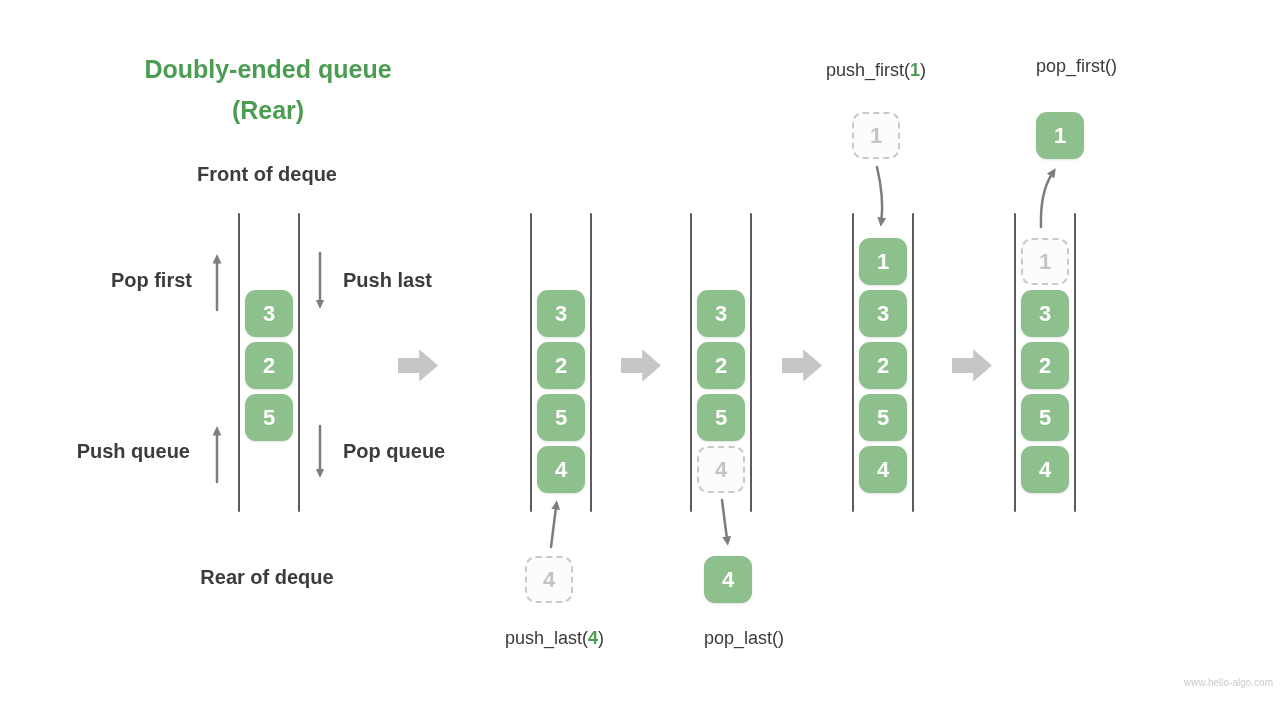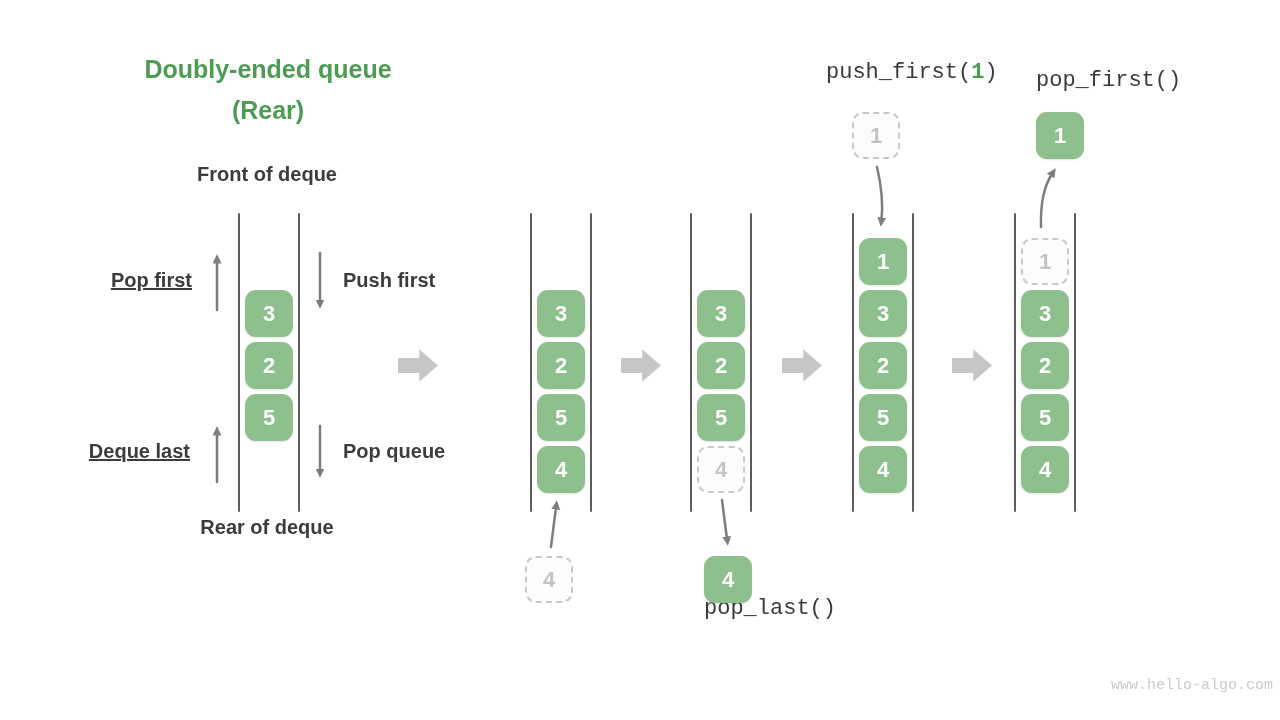--- a/index.html
+++ b/index.html
@@ -14,7 +14,7 @@
   .label.rightAnchor{transform:translateX(-100%);text-decoration:underline;}
 
   
-  .mono{position:absolute;font-family:Liberation Mono, monospace;font-size:22px;
+  .mono{position:absolute;font-family:Liberation Sans, sans-serif;font-size:18px;
         color:#3a3a3a;white-space:nowrap;}
   .mono .arg{color:#4c9d52;font-weight:bold;}
 

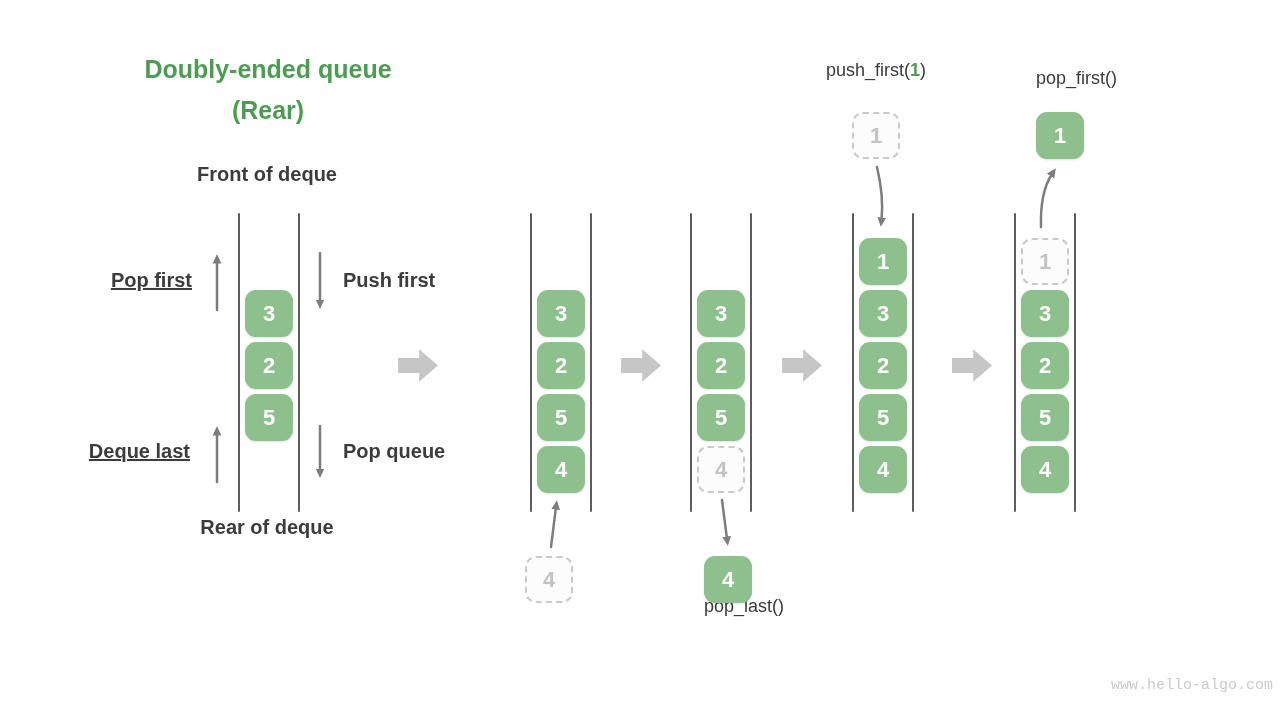--- a/index.html
+++ b/index.html
@@ -60,7 +60,7 @@
   <div class="mono" style="left:826px;top:60px">
     <span>push_first(</span><span class="arg">1</span><span>)</span>
   </div>
-  <div class="mono" style="left:1036px;top:68px">pop_first()</div>
+  <div class="mono" style="left:1036px;top:56px">pop_first()</div>
   <div class="mono" style="left:704px;top:596px">pop_last()</div>
 
   <div class="queue" style="left:238px">

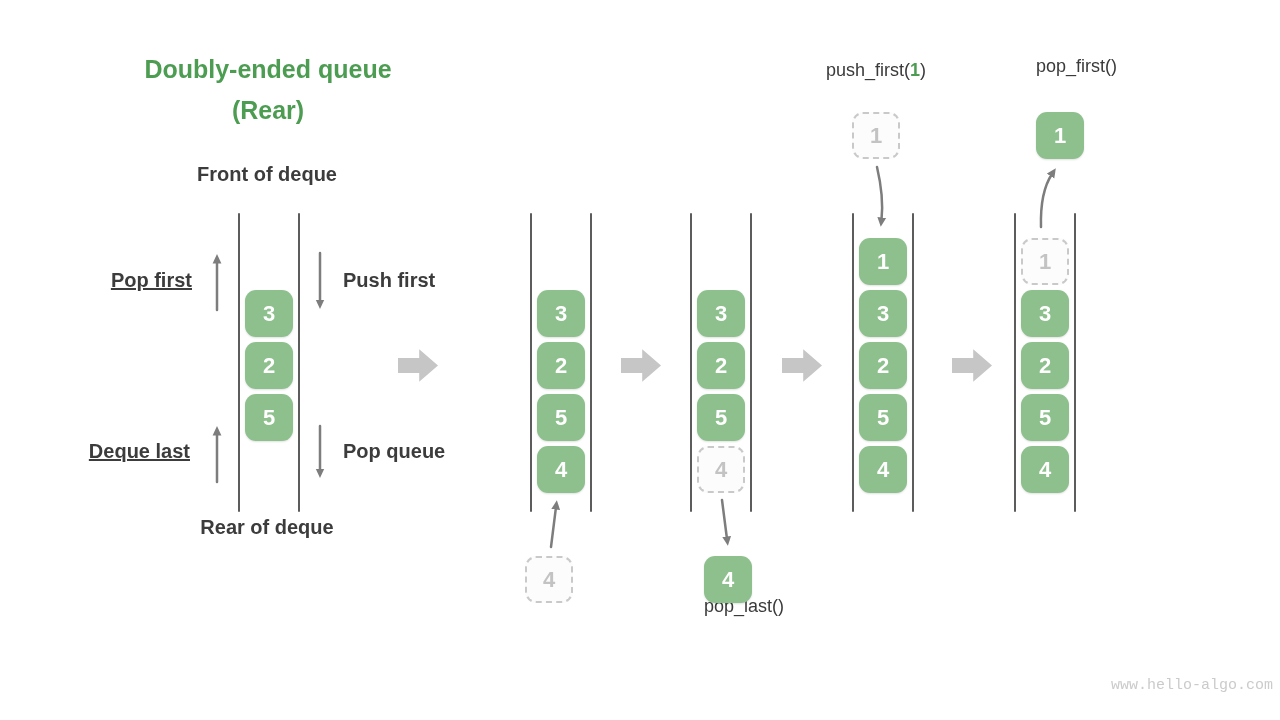--- a/index.html
+++ b/index.html
@@ -11,7 +11,7 @@
          font-weight:bold;font-size:25px;white-space:nowrap;}
   .label{position:absolute;color:#3c3c3c;font-weight:bold;font-size:20px;white-space:nowrap;}
   .label.center{transform:translateX(-50%);}
-  .label.rightAnchor{transform:translateX(-100%);text-decoration:underline;}
+  .label.rightAnchor{transform:translateX(-100%);}
 
   
   .mono{position:absolute;font-family:Liberation Sans, sans-serif;font-size:18px;

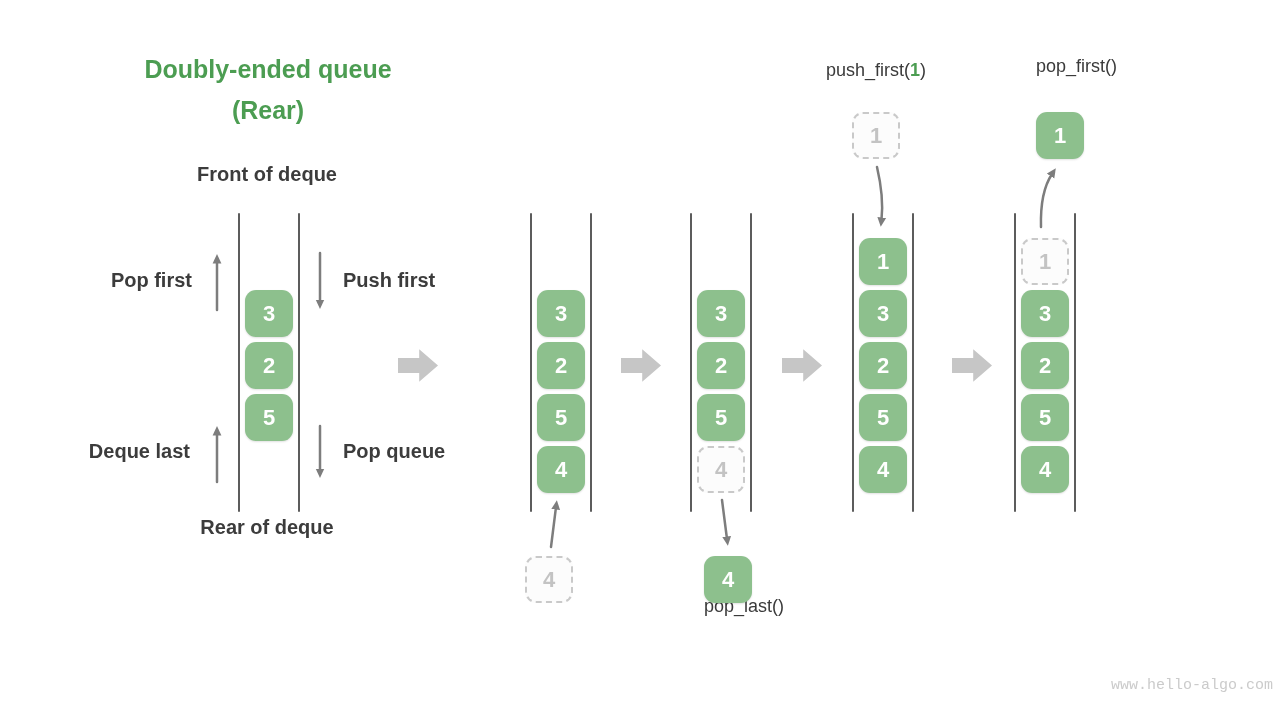--- a/index.html
+++ b/index.html
@@ -53,7 +53,7 @@
   <div class="label center" style="left:267px;top:516px">Rear of deque</div>
 
   <div class="label rightAnchor" style="left:192px;top:269px">Pop first</div>
-  <div class="label" style="left:343px;top:269px">Push first</div>
+  <div class="label" style="left:343px;top:269px">Push last</div>
   <div class="label rightAnchor" style="left:190px;top:440px">Deque last</div>
   <div class="label" style="left:343px;top:440px">Pop queue</div>
 

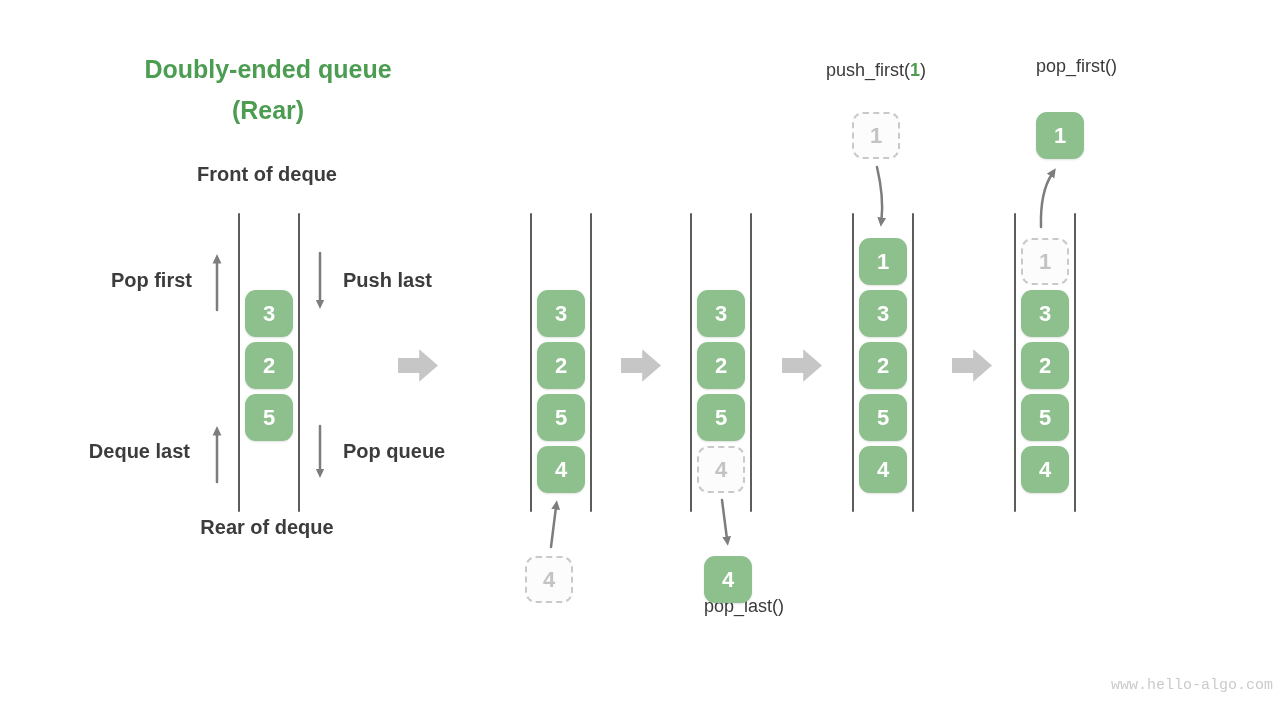--- a/index.html
+++ b/index.html
@@ -54,7 +54,7 @@
 
   <div class="label rightAnchor" style="left:192px;top:269px">Pop first</div>
   <div class="label" style="left:343px;top:269px">Push last</div>
-  <div class="label rightAnchor" style="left:190px;top:440px">Deque last</div>
+  <div class="label rightAnchor" style="left:190px;top:440px">Push queue</div>
   <div class="label" style="left:343px;top:440px">Pop queue</div>
 
   <div class="mono" style="left:826px;top:60px">

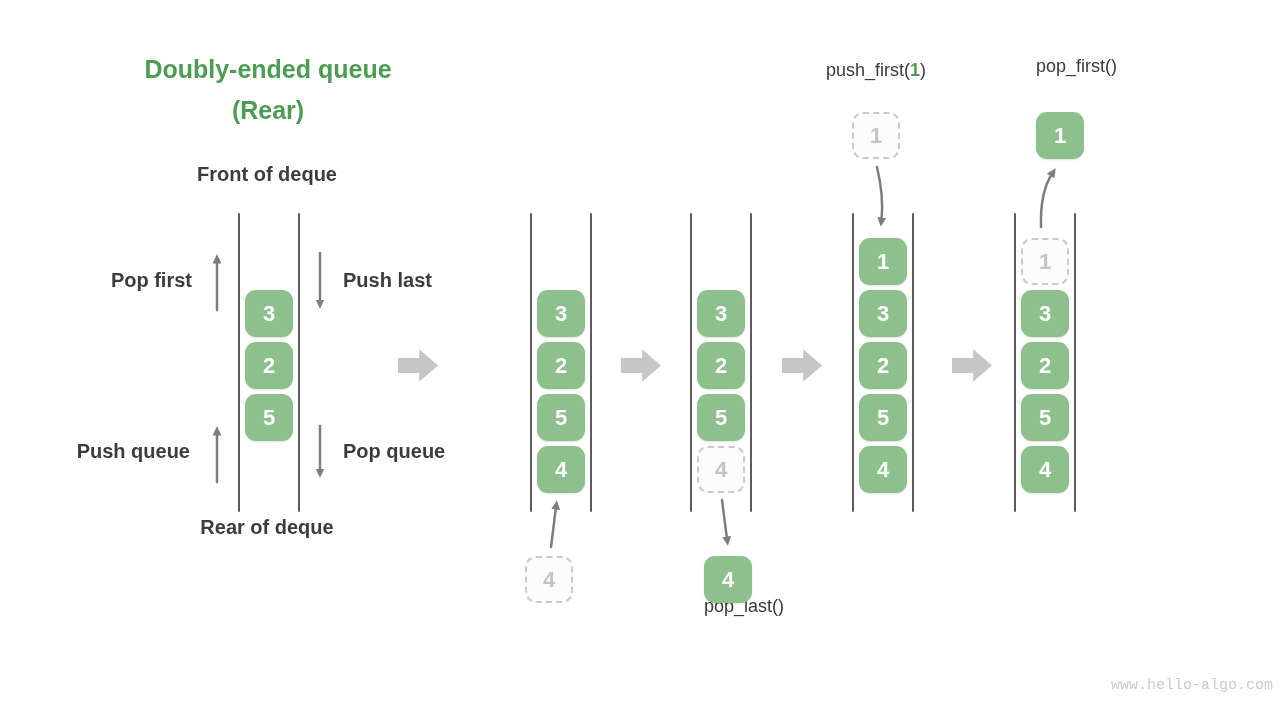--- a/index.html
+++ b/index.html
@@ -50,7 +50,7 @@
   <div class="title" style="top:96px">(Rear)</div>
 
   <div class="label center" style="left:267px;top:163px">Front of deque</div>
-  <div class="label center" style="left:267px;top:516px">Rear of deque</div>
+  <div class="label center" style="left:267px;top:566px">Rear of deque</div>
 
   <div class="label rightAnchor" style="left:192px;top:269px">Pop first</div>
   <div class="label" style="left:343px;top:269px">Push last</div>

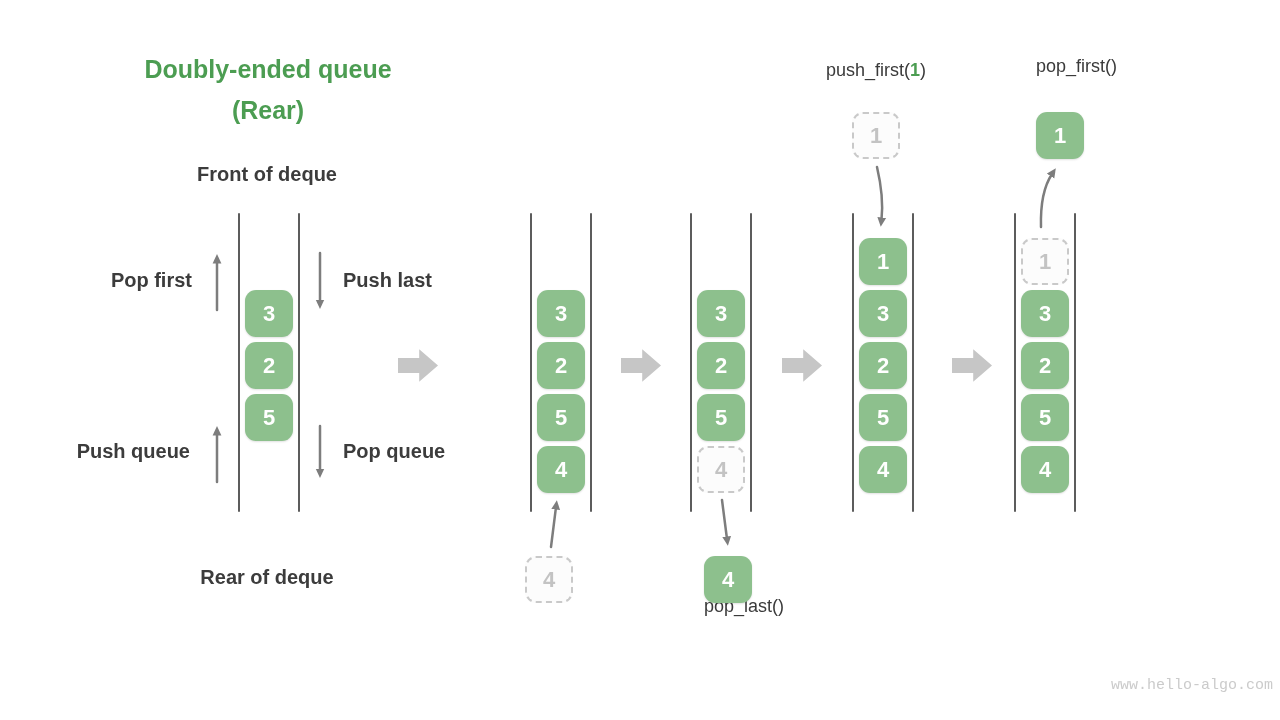--- a/index.html
+++ b/index.html
@@ -61,6 +61,9 @@
     <span>push_first(</span><span class="arg">1</span><span>)</span>
   </div>
   <div class="mono" style="left:1036px;top:56px">pop_first()</div>
+  <div class="mono" style="left:505px;top:628px">
+    <span>push_last(</span><span class="arg">4</span><span>)</span>
+  </div>
   <div class="mono" style="left:704px;top:596px">pop_last()</div>
 
   <div class="queue" style="left:238px">

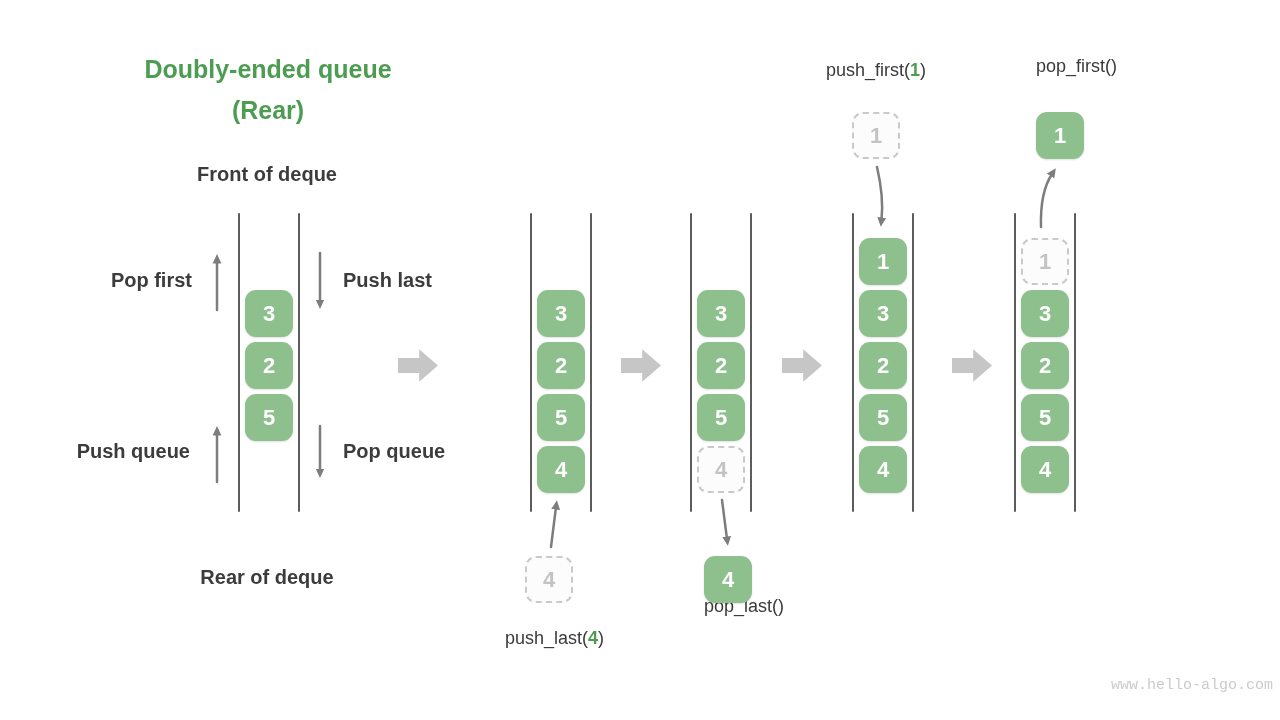--- a/index.html
+++ b/index.html
@@ -64,7 +64,7 @@
   <div class="mono" style="left:505px;top:628px">
     <span>push_last(</span><span class="arg">4</span><span>)</span>
   </div>
-  <div class="mono" style="left:704px;top:596px">pop_last()</div>
+  <div class="mono" style="left:704px;top:628px">pop_last()</div>
 
   <div class="queue" style="left:238px">
     <div class="qline l"></div>

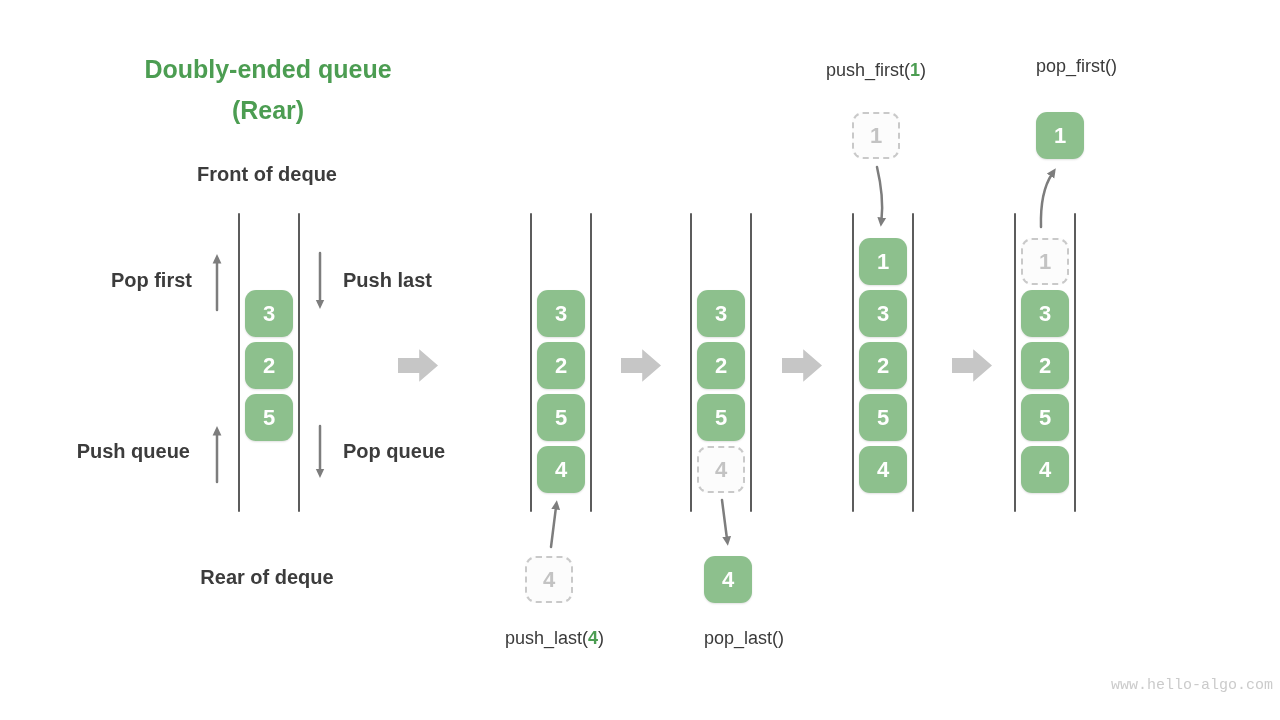--- a/index.html
+++ b/index.html
@@ -38,8 +38,8 @@
 
   svg.overlay{position:absolute;left:0;top:0;pointer-events:none;}
 
-  .watermark{position:absolute;right:43px;top:677px;font-family:Liberation Mono, monospace;
-        font-size:15px;color:#cbcbcb;}
+  .watermark{position:absolute;right:43px;top:677px;font-family:Liberation Sans, sans-serif;
+        font-size:10px;color:#cbcbcb;}
 </style>
 </head>
 <body>

